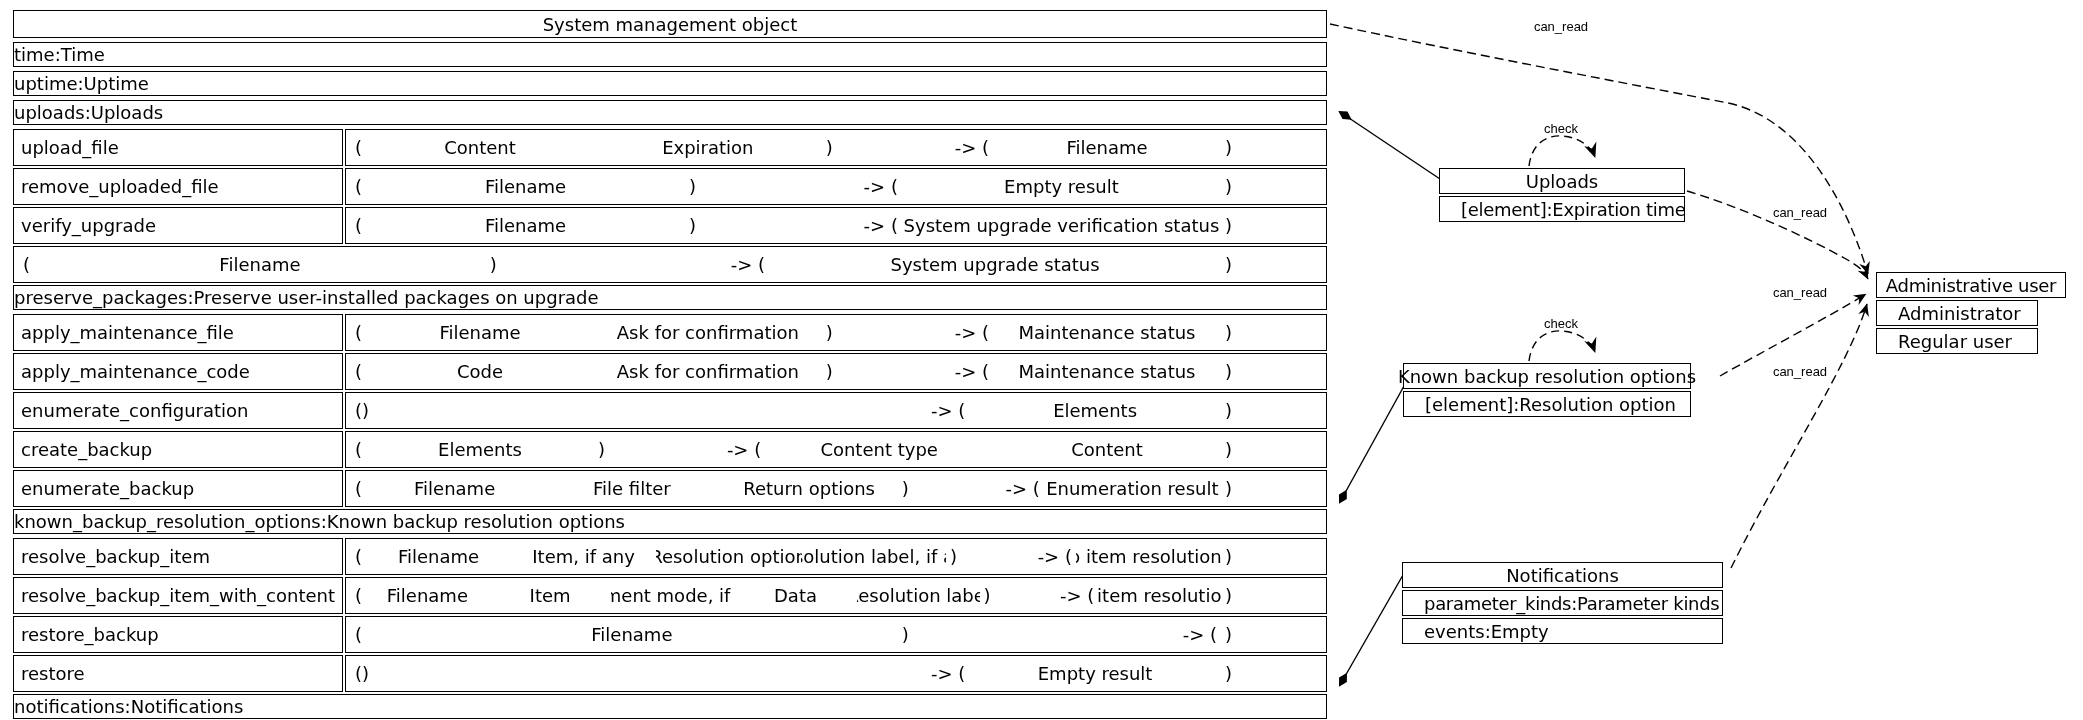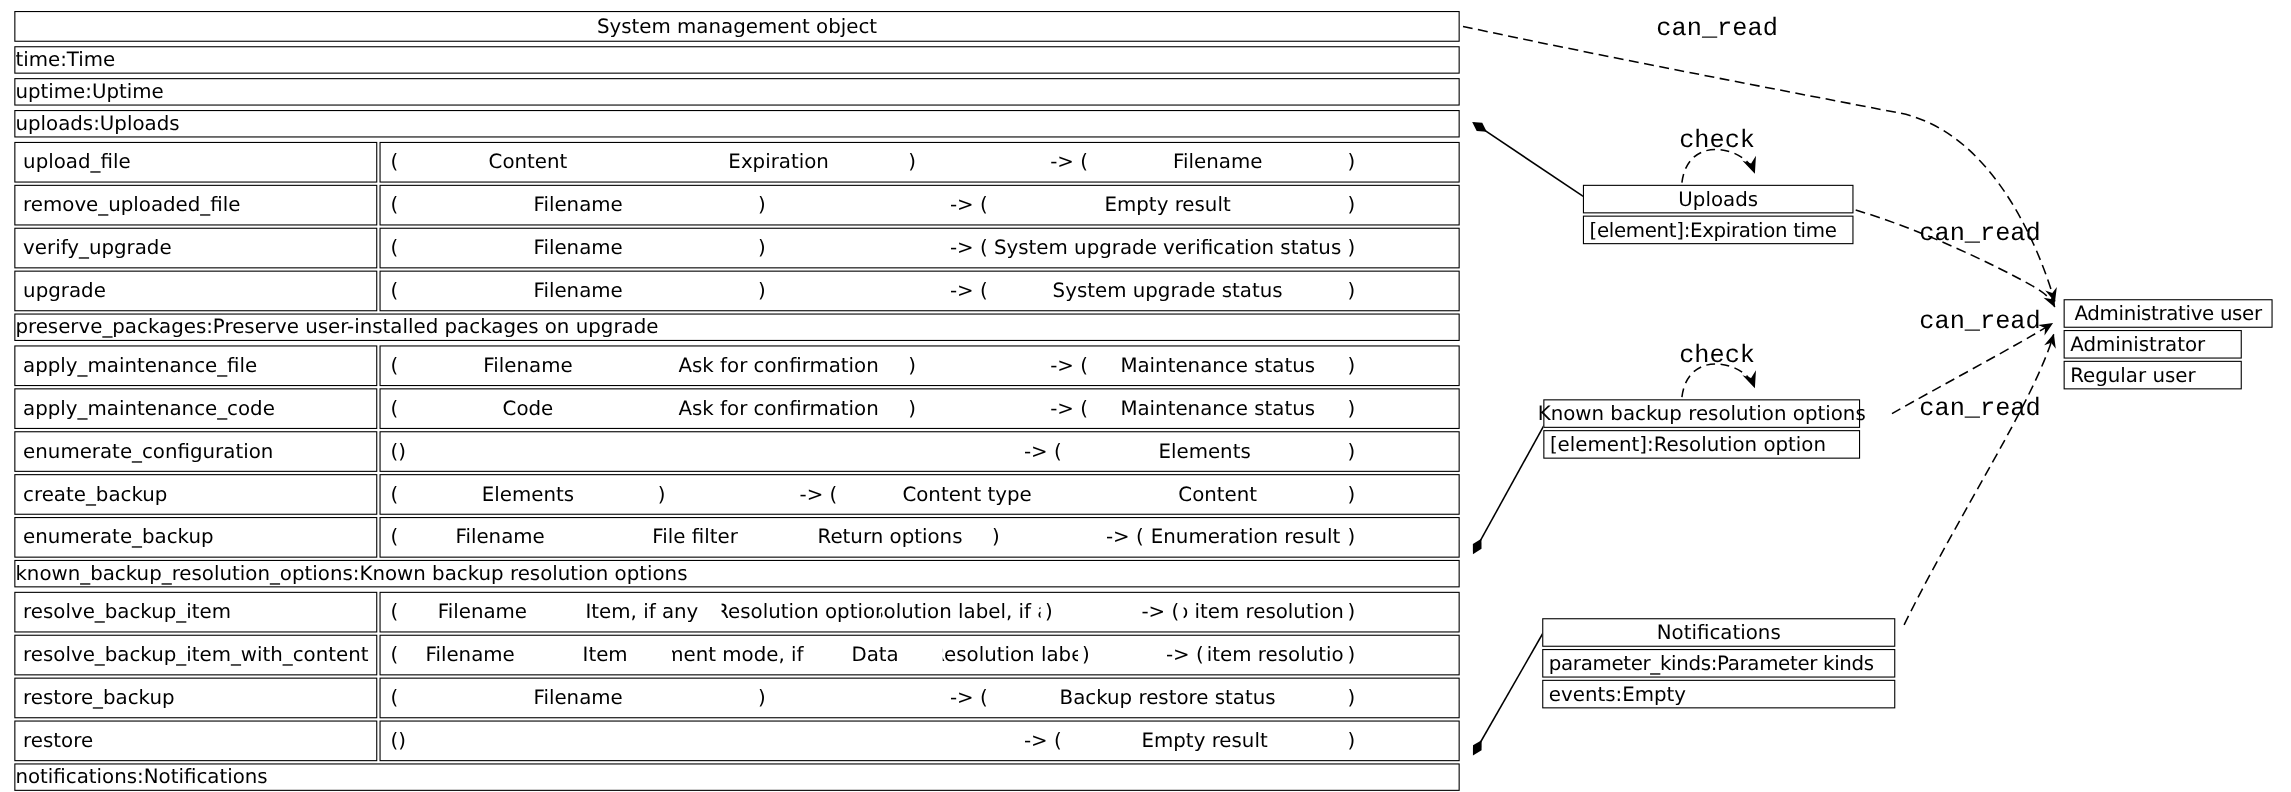--- a/index.html
+++ b/index.html
@@ -32,8 +32,8 @@
   .tight{letter-spacing:-0.3px}
 
   
-  .elabel{position:absolute;font-family:Liberation Mono, monospace;
-          font-size:23px;transform:translate(-50%,-50%);white-space:nowrap}
+  .elabel{position:absolute;font-family:Liberation Sans, sans-serif;
+          font-size:13px;transform:translate(-50%,-50%);white-space:nowrap}
 </style>
 </head>
 <body>

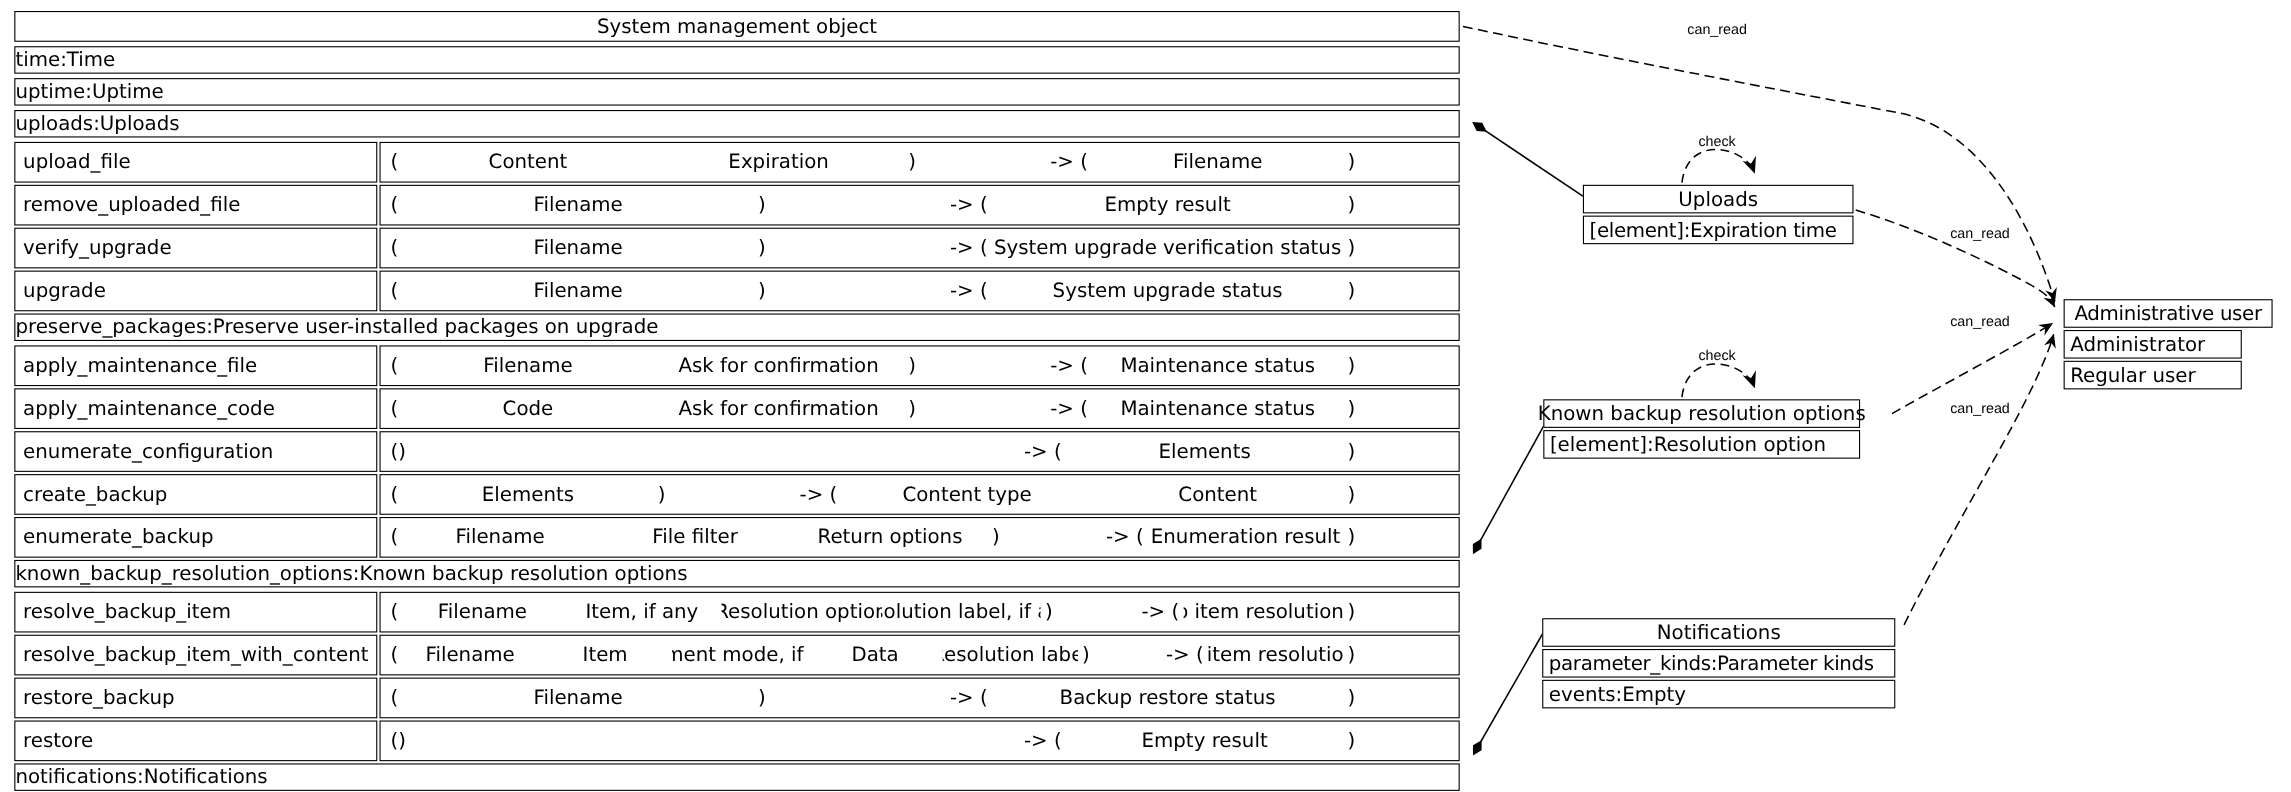--- a/index.html
+++ b/index.html
@@ -27,7 +27,7 @@
   
   .node{position:absolute}
   .nrow{box-sizing:border-box;border:1.5px solid #000;height:26px;margin-bottom:2px;
-        display:flex;align-items:center;padding:0 5px;white-space:nowrap;background:#fff}
+        display:flex;align-items:center;padding:0 21px;white-space:nowrap;background:#fff}
   .nrow.title{justify-content:center}
   .tight{letter-spacing:-0.3px}
 

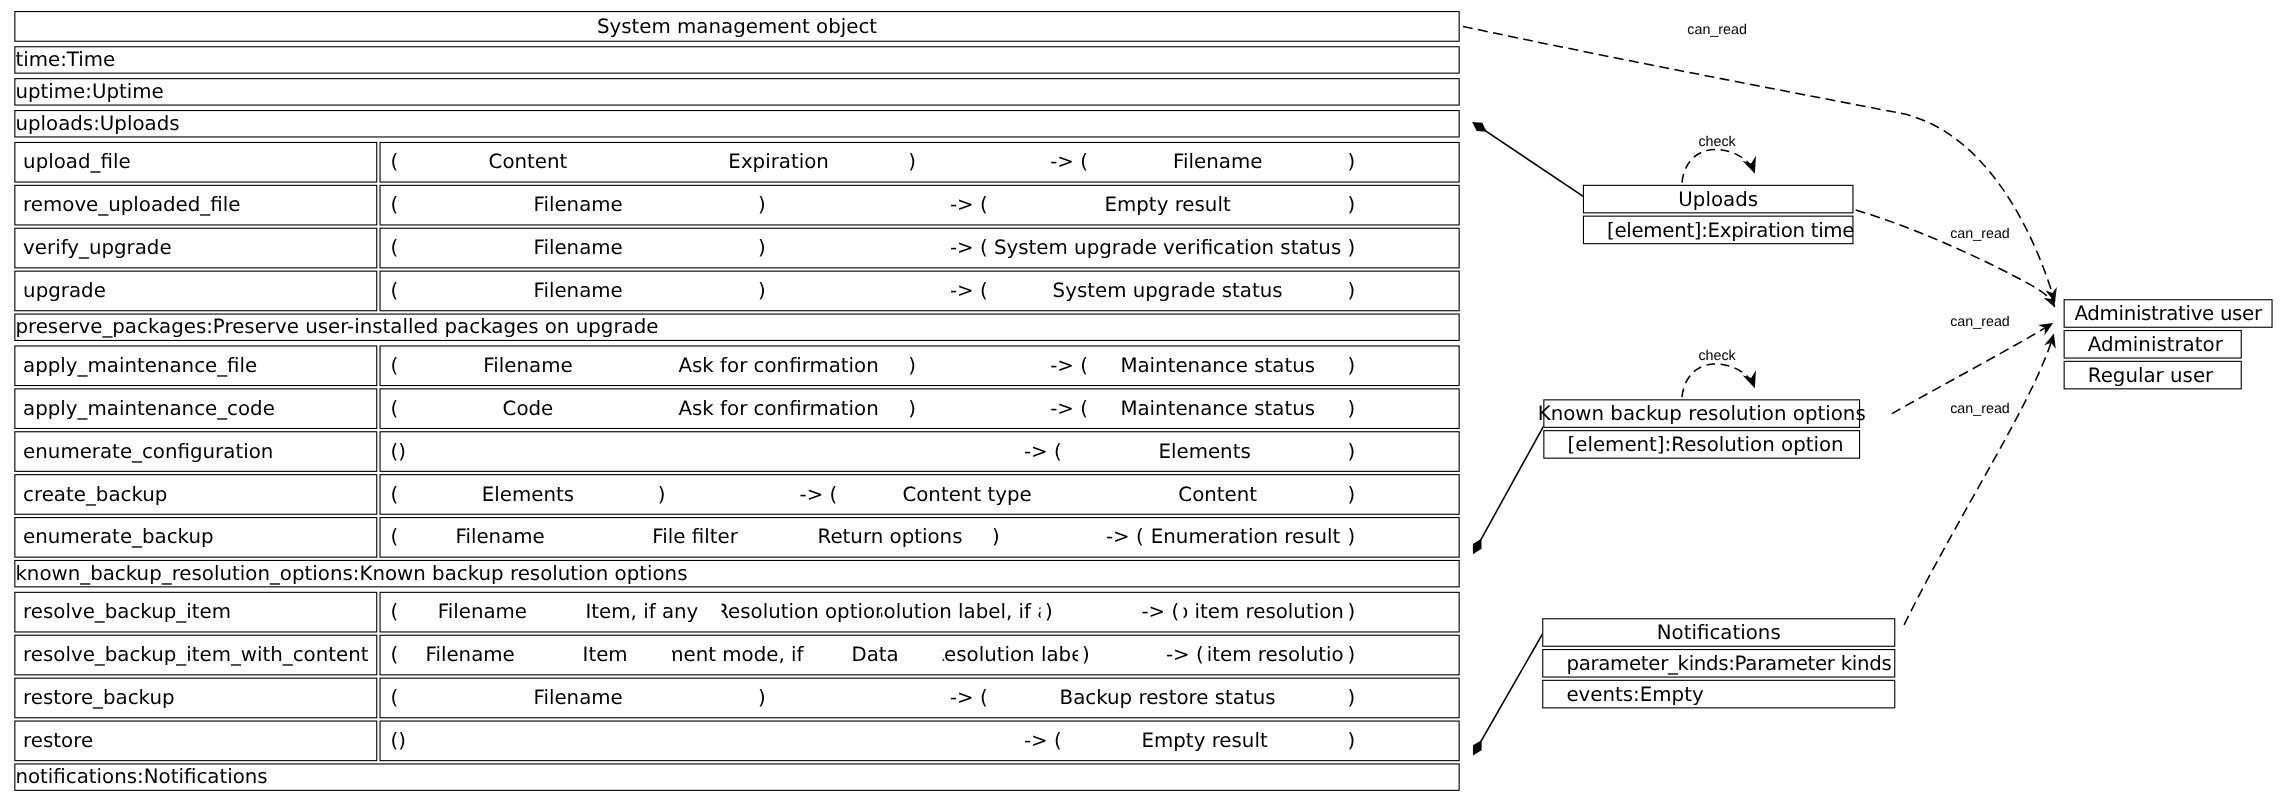--- a/index.html
+++ b/index.html
@@ -113,7 +113,6 @@
           </div>
         </div>
         <div class="mrow">
-          <div class="cell name">upgrade</div>
           <div class="cell sigc">
             <span class="sig-tok">(</span>
             <span class="sig-arg">Filename</span>

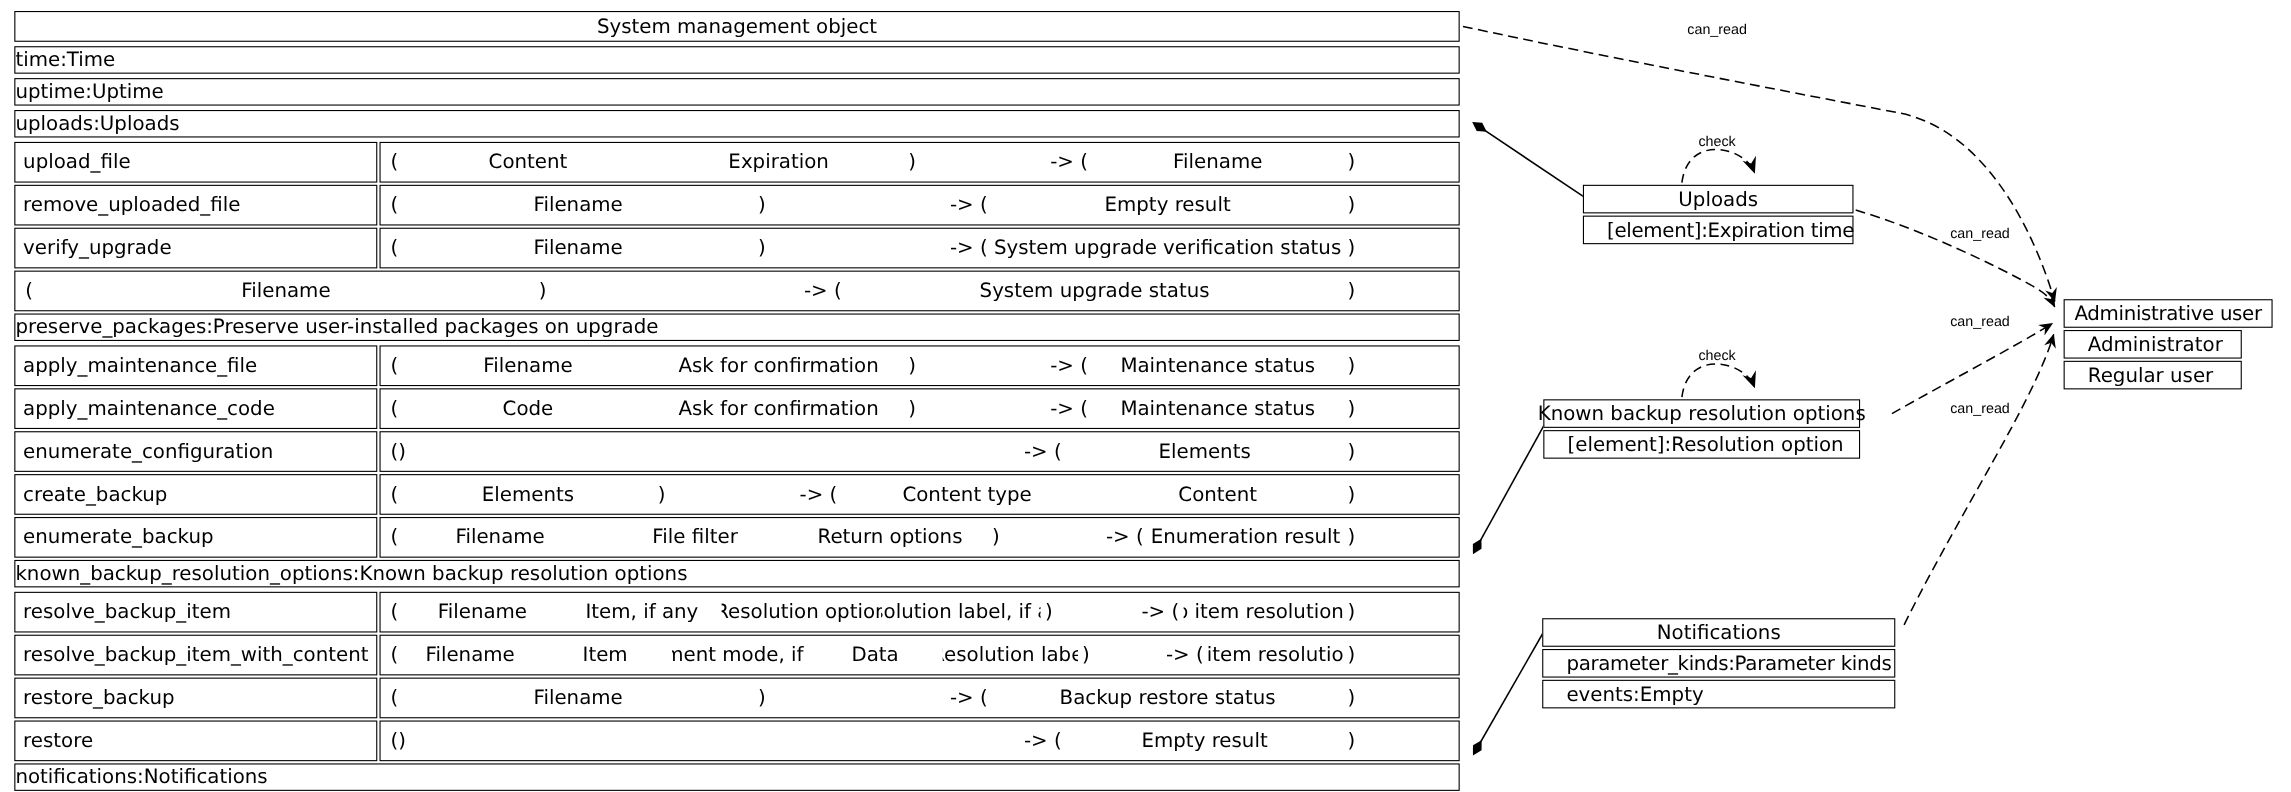--- a/index.html
+++ b/index.html
@@ -235,7 +235,6 @@
             <span class="sig-tok">)</span>
             <span class="sig-sp"></span>
             <span class="sig-tok">-&gt; (</span>
-            <span class="sig-res">Backup restore status</span>
             <span class="sig-tok">)</span>
             <span class="sig-tail"></span>
           </div>

